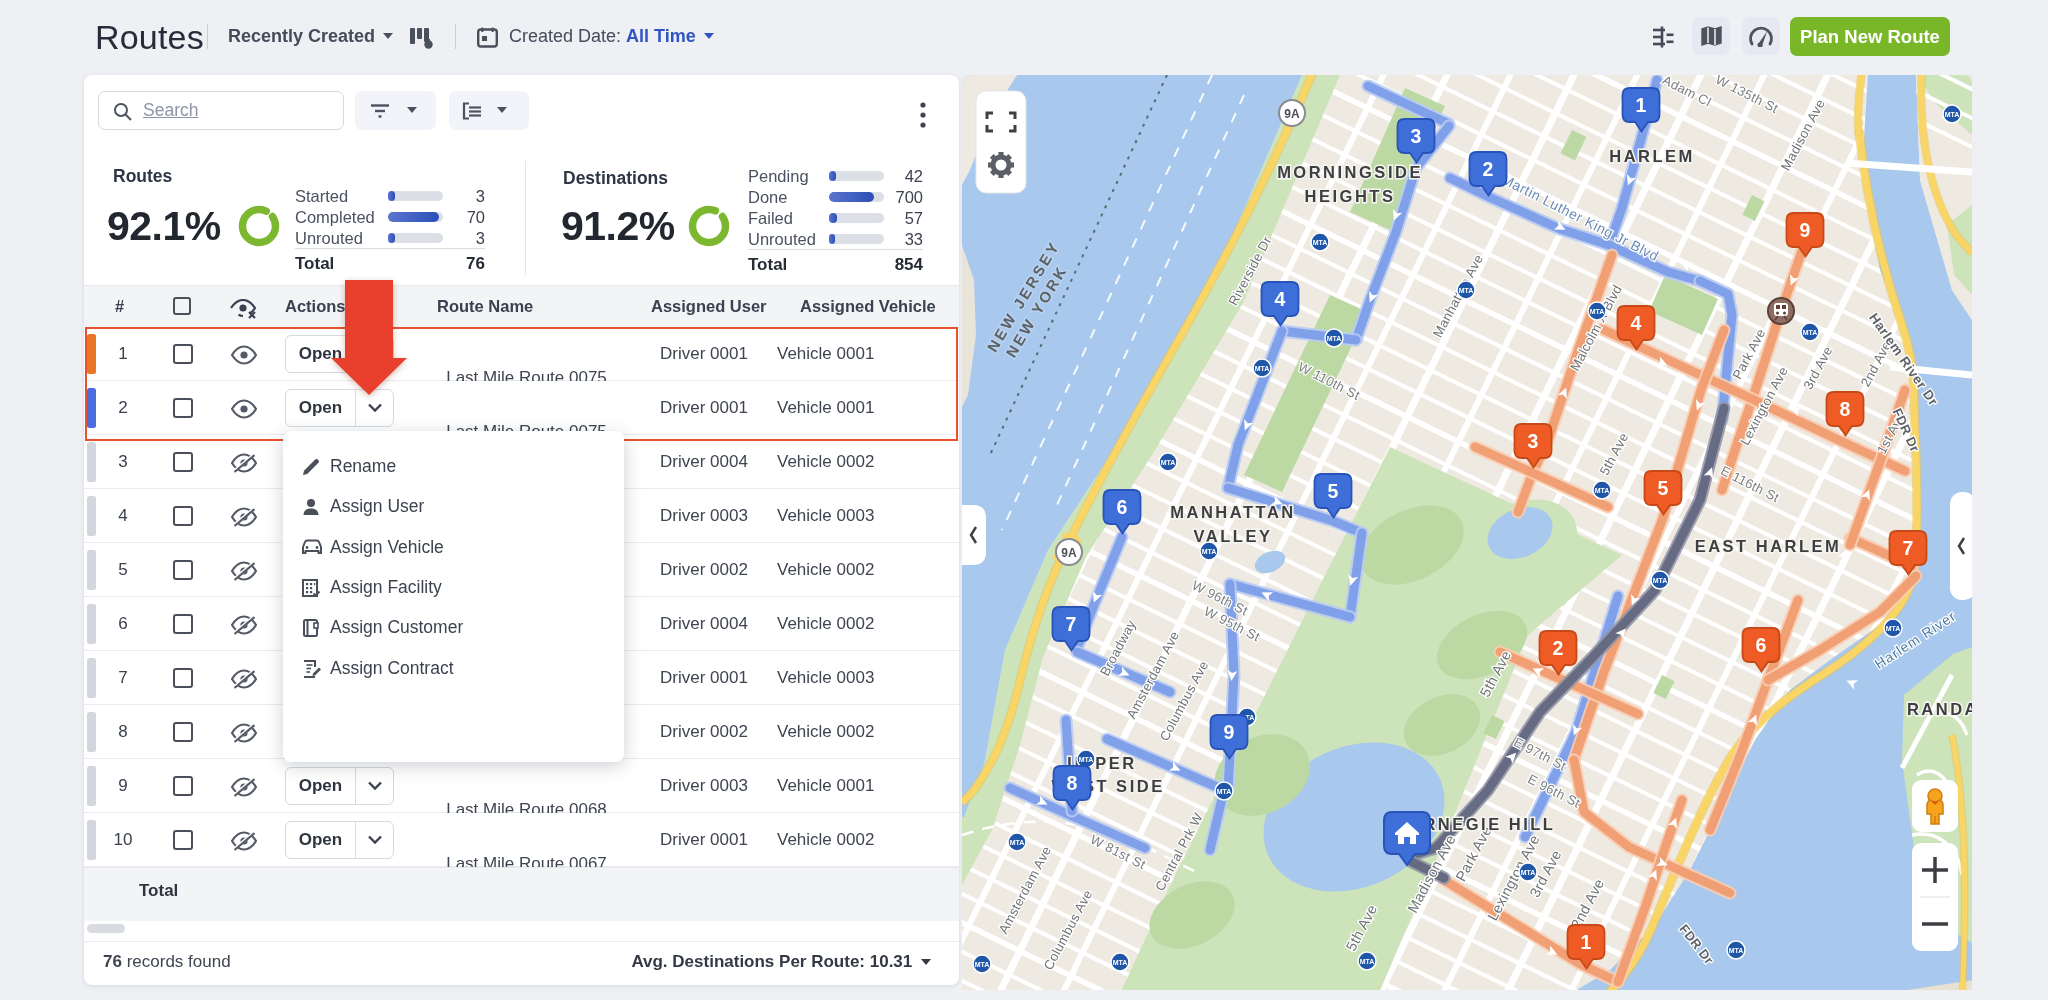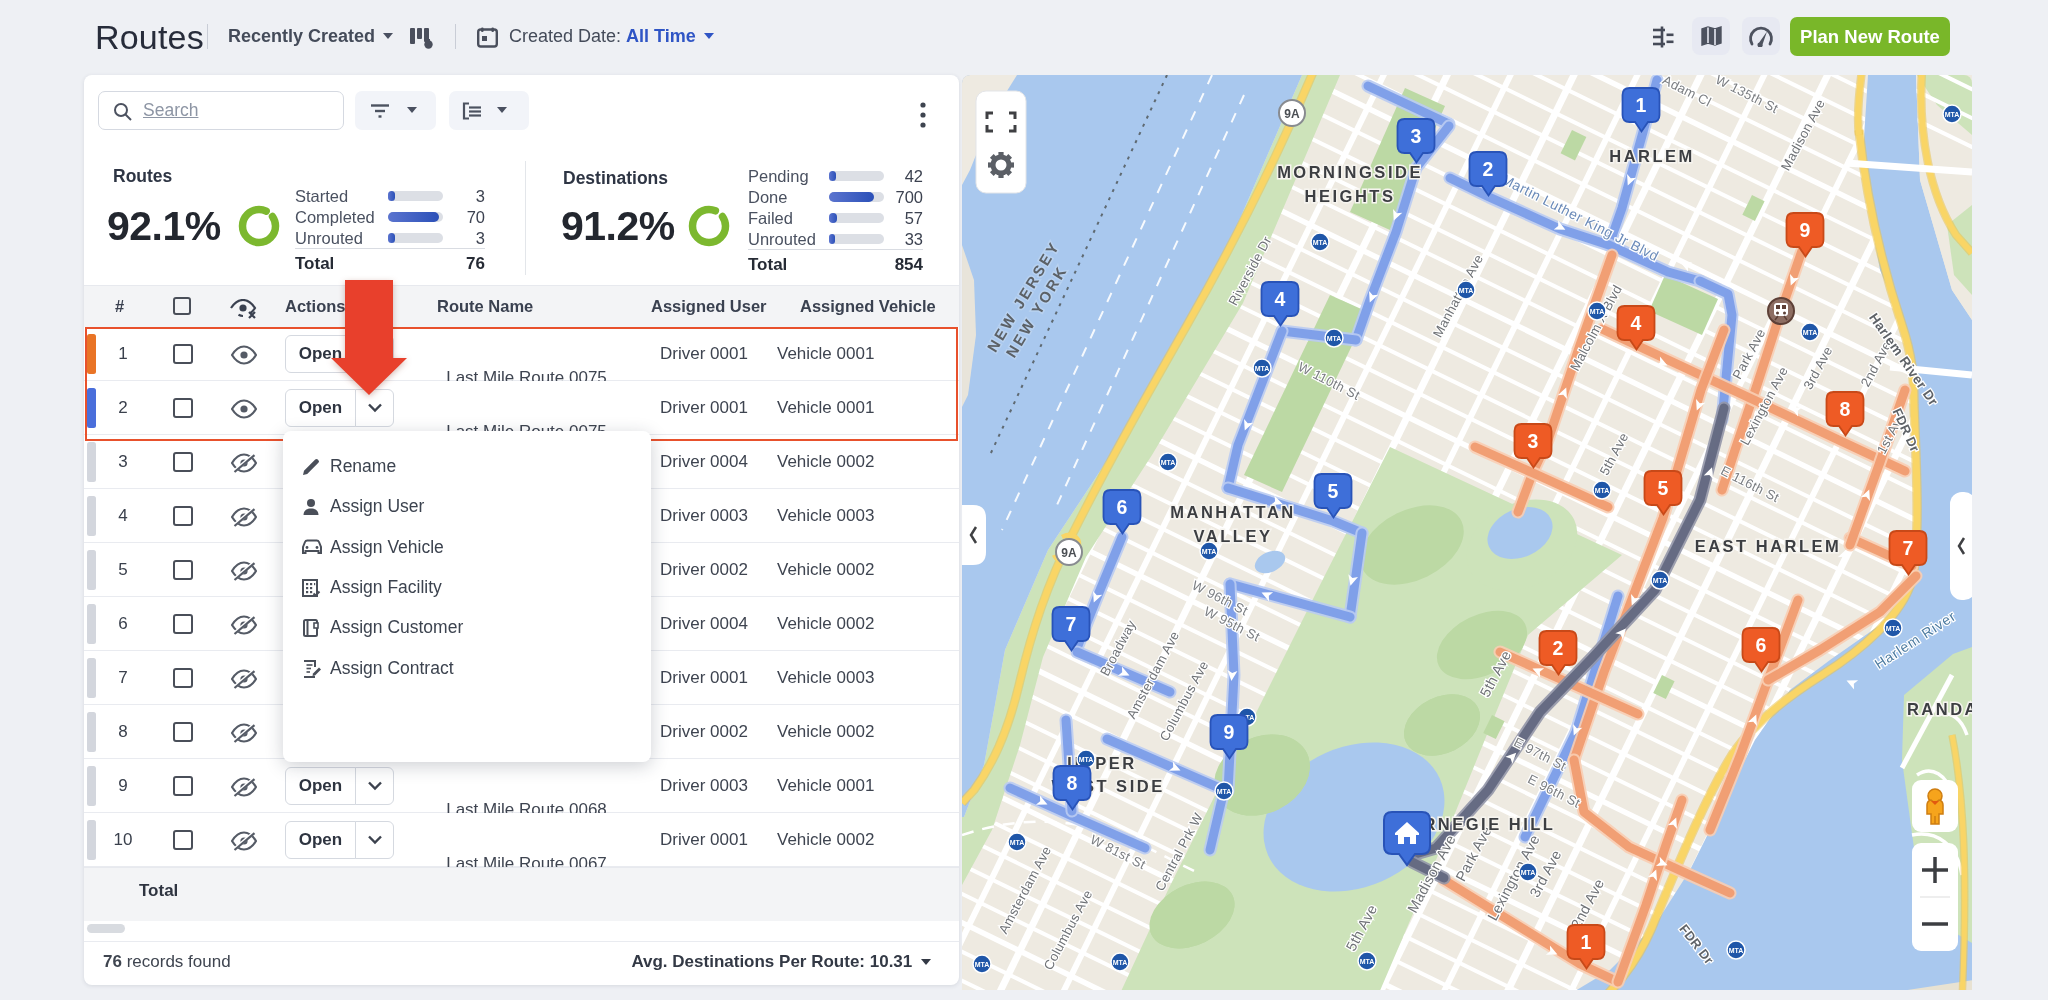--- a/index.html
+++ b/index.html
@@ -48,7 +48,7 @@
 #foot { position:absolute; left:19px; top:877px; font-size:17px; color:#3f4550; }
 #foot2 { position:absolute; right:28px; top:877px; font-size:17px; font-weight:700; color:#333945; }
 
-#menu { position:absolute; left:199px; top:356px; width:368px; height:331px; background:#fff; border-radius:8px; box-shadow:0 4px 18px rgba(30,40,60,.22); z-index:8;padding-left:46px; }
+#menu { position:absolute; left:199px; top:356px; width:341px; height:331px; background:#fff; border-radius:8px; box-shadow:0 4px 18px rgba(30,40,60,.22); z-index:8;padding-left:46px; }
 .mitem { position:absolute; left:0; width:339px; height:40px; font-size:17.5px; color:#3c434f; }
 .mitem span { position:absolute; left:47px; top:9px; }
 .mitem svg { position:absolute; left:18px; top:10px; }

